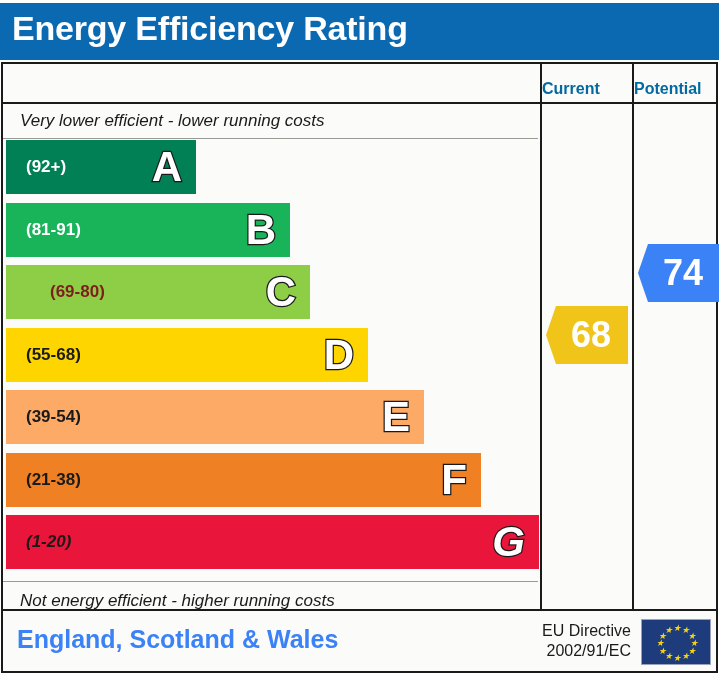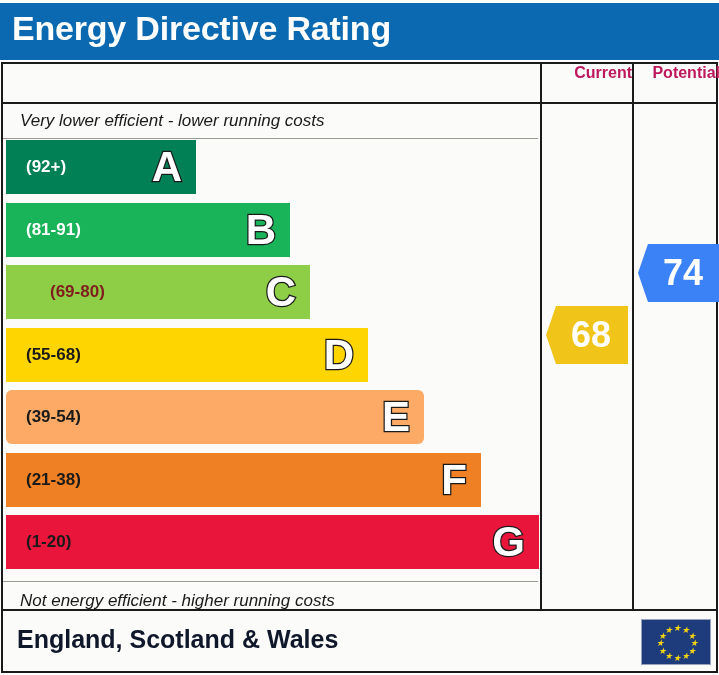--- a/index.html
+++ b/index.html
@@ -216,7 +216,7 @@
 <div id="epc">
 
   <div class="title-bar">
-    <div class="title-text">Energy Directive Rating</div>
+    <div class="title-text">Energy Efficiency Rating</div>
   </div>
 
   <div class="grid">

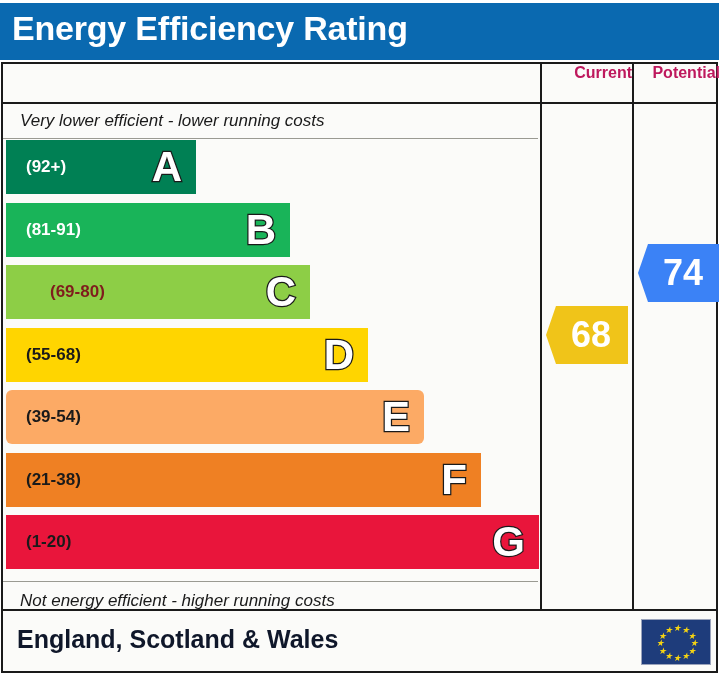--- a/index.html
+++ b/index.html
@@ -72,11 +72,11 @@
 
   .col-head {
     position: absolute;
-    top: 0;
+    top: 16px;
     font-size: 16px;
     font-weight: bold;
-    color: #be185d;
-    text-align: right;
+    color: #0369a1;
+    text-align: left;
     white-space: nowrap;
   }
   .col-head.current   { left: 539px; width: 90px; }

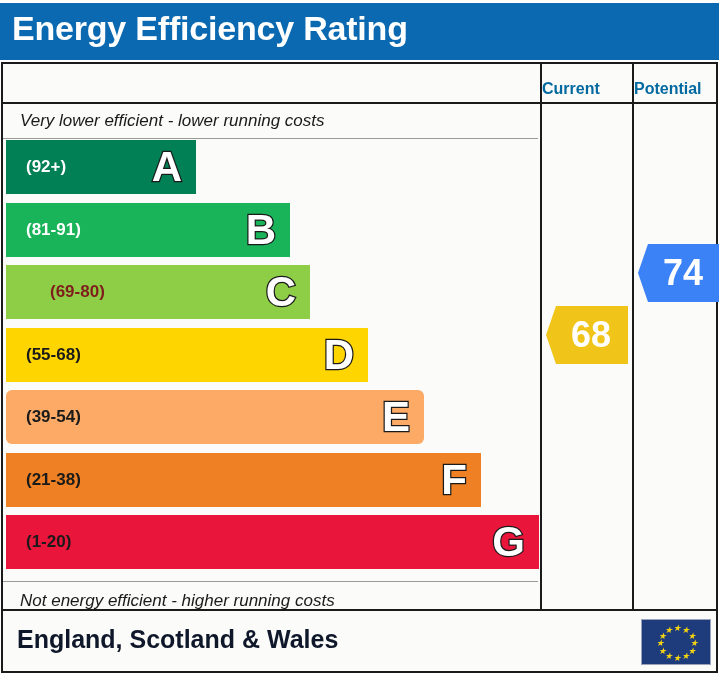--- a/index.html
+++ b/index.html
@@ -247,7 +247,7 @@
           <div class="bar-range" style="color: rgb(26, 26, 26);">(55-68)</div>
           <div class="bar-letter" style="right: 14px;">D</div>
         </div>
-        <div class="bar" style="top: 250px; width: 418px; height: 54px; background: rgb(252, 170, 101); border-radius: 6px;">
+        <div class="bar" style="top: 250px; width: 418px; height: 54px; background: rgb(252, 170, 101);">
           <div class="bar-range" style="color: rgb(26, 26, 26);">(39-54)</div>
           <div class="bar-letter" style="right: 14px;">E</div>
         </div>

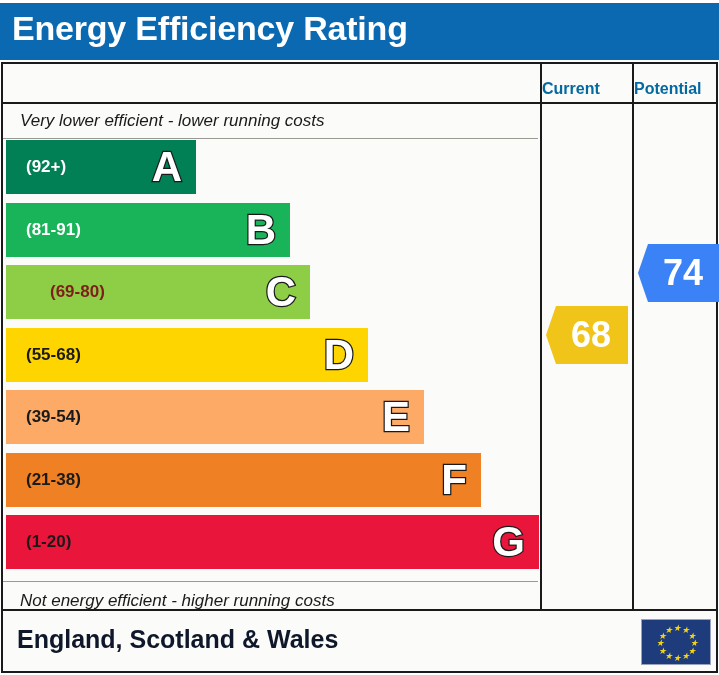--- a/index.html
+++ b/index.html
@@ -255,7 +255,7 @@
           <div class="bar-range" style="color: rgb(26, 26, 26);">(21-38)</div>
           <div class="bar-letter" style="right: 14px;">F</div>
         </div>
-        <div class="bar" style="top: 375px; width: 533px; height: 54px; background: rgb(233, 21, 59);">
+        <div class="bar" style="top: 375px; width: 533px; height: 54px; background: rgb(233, 21, 59); font-style: italic;">
           <div class="bar-range" style="color: rgb(26, 26, 26);">(1-20)</div>
           <div class="bar-letter" style="right: 14px;">G</div>
         </div>

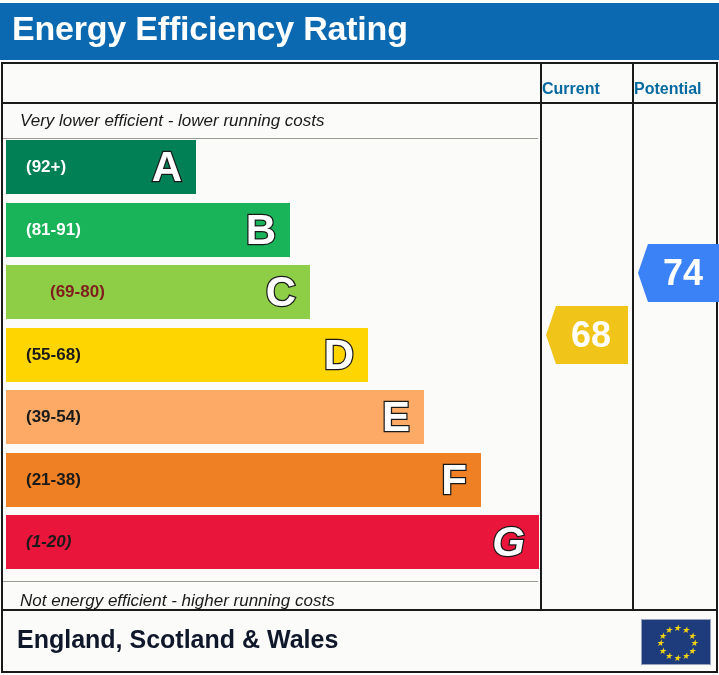--- a/index.html
+++ b/index.html
@@ -173,7 +173,7 @@
     top: 14px;
     font-size: 25px;
     font-weight: bold;
-    color: #0f172a;
+    color: #3b82f6;
     white-space: nowrap;
   }
   .directive {

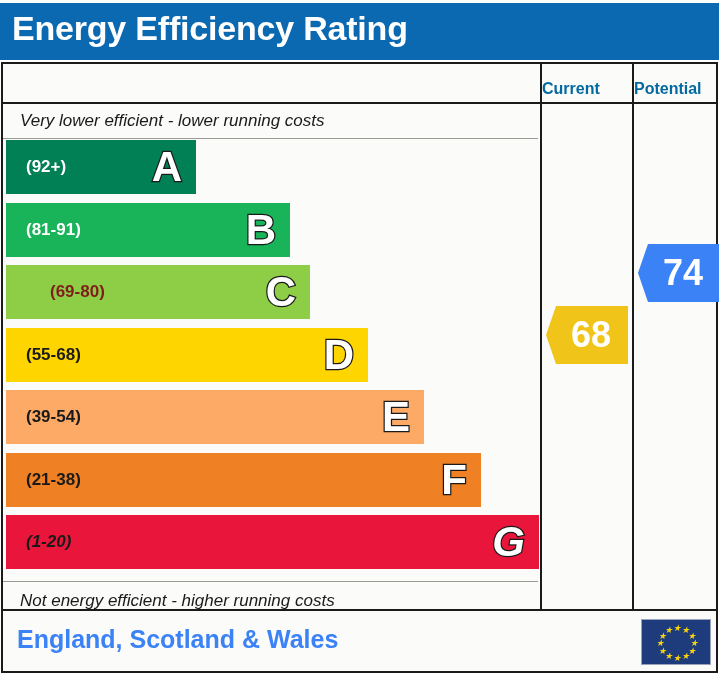--- a/index.html
+++ b/index.html
@@ -273,6 +273,10 @@
 
   <div class="footer">
     <div class="region">England, Scotland &amp; Wales</div>
+    <div class="directive">
+      <div>EU Directive</div>
+      <div>2002/91/EC</div>
+    </div>
     <div class="eu-flag">
         <i class="star" style="left: 35px; top: 8px;"></i>
         <i class="star" style="left: 43.5px; top: 10.0096px;"></i>

